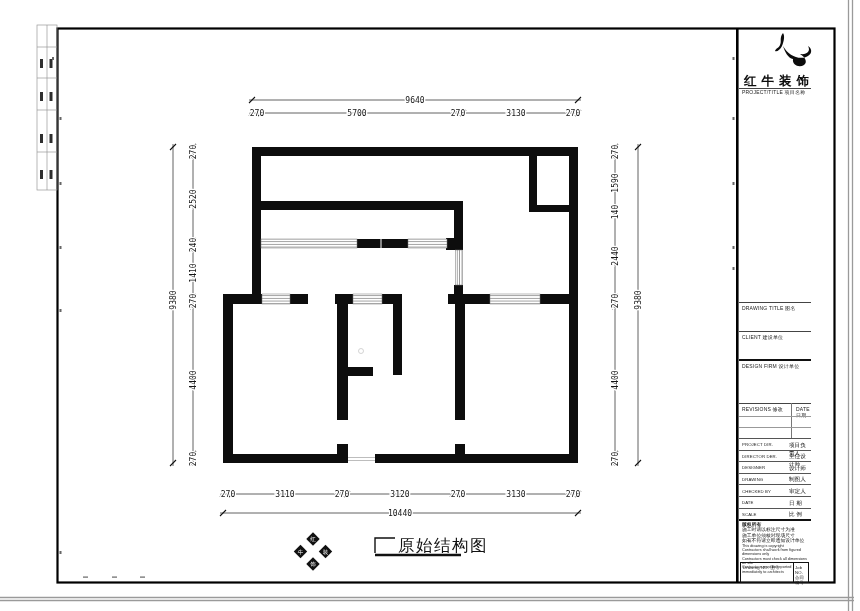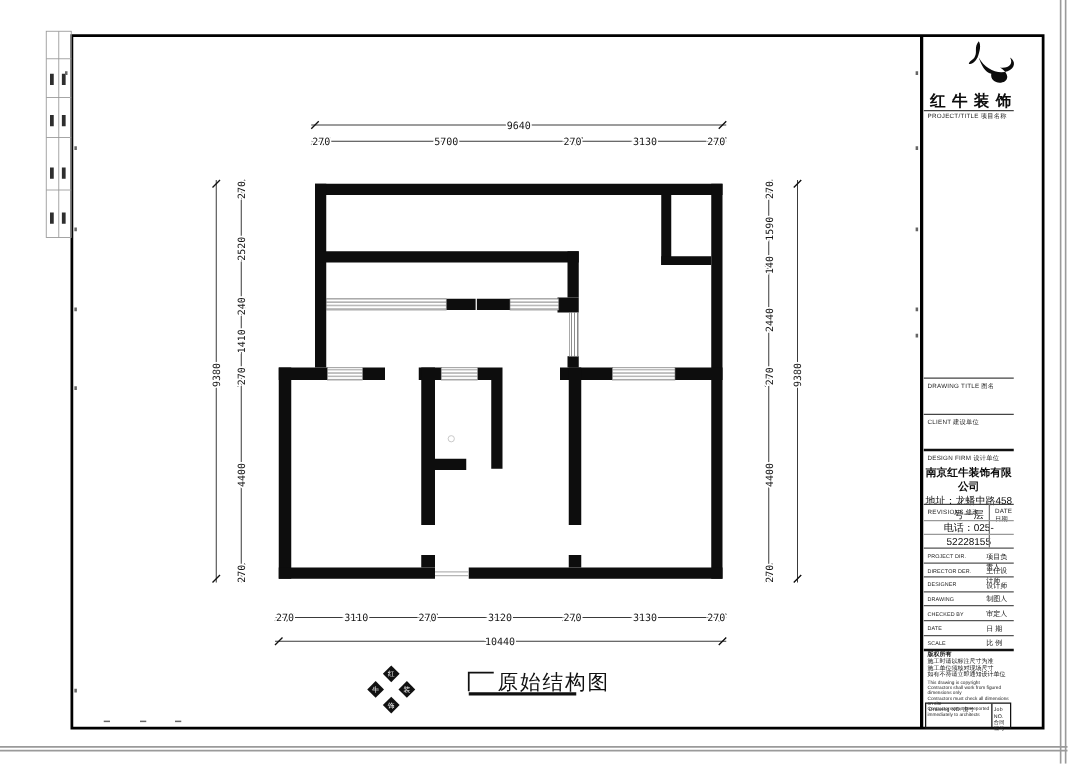--- a/index.html
+++ b/index.html
@@ -237,11 +237,6 @@
   <div class="hline thick" style="top:331px;"></div>
   <div class="abs lab" style="top:334.5px;">DESIGN FIRM 设计单位</div>
 
-  <div class="abs company" style="top:345px;">
-    <div class="cname">南京红牛装饰有限公司</div>
-    <div class="cline">地址：龙蟠中路458号一层</div>
-    <div class="cline">电话：025-52228155</div>
-  </div>
 
   <div class="hline" style="top:375px;"></div>
   <div class="abs lab" style="top:377.5px;">REVISIONS 修改</div>

